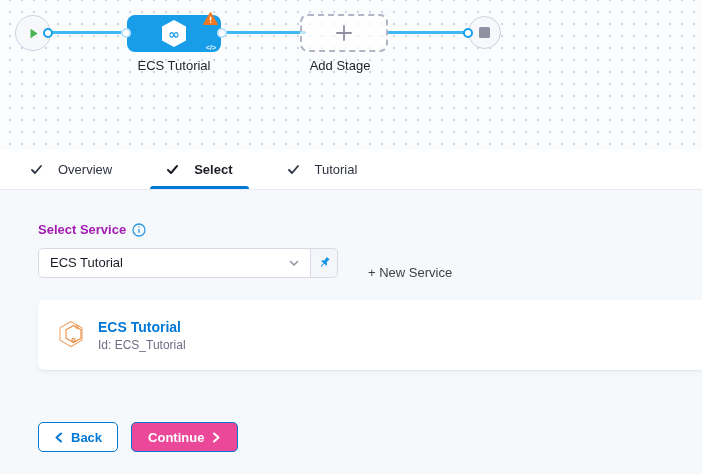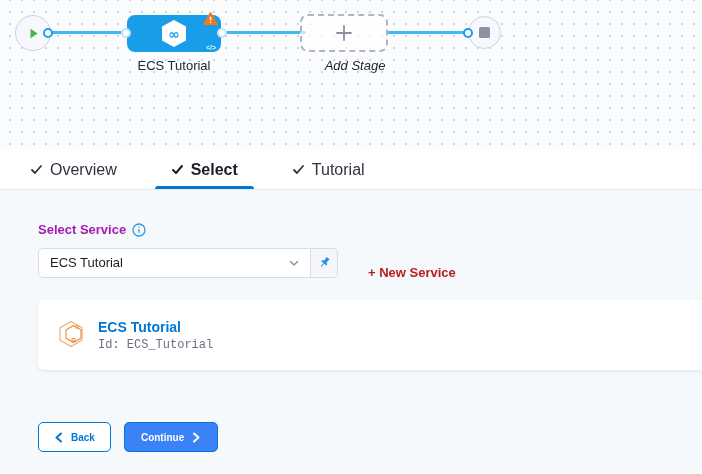--- a/index.html
+++ b/index.html
@@ -29,7 +29,7 @@
   .code-glyph { position:absolute; right:5px; bottom:1px; color:#eaf6ff; font-size:7px; font-weight:700; letter-spacing:0; }
   .node-label { position:absolute; top:58px; font-size:13px; color:#24262e; text-align:center; }
   .lbl-stage { left:117px; width:114px; }
-  .lbl-add { left:311px; width:88px;font-style:italic; }
+  .lbl-add { left:296px; width:88px; }
   .add-stage { position:absolute; left:300px; top:14px; width:88px; height:38px; border-radius:8px;
     border:2px dashed #b2b3c5; background:rgba(255,255,255,.65); display:flex; align-items:center; justify-content:center; cursor:pointer; }
 

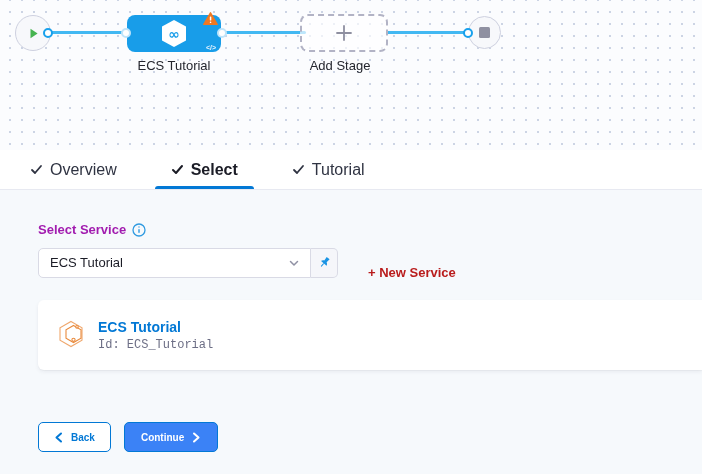--- a/index.html
+++ b/index.html
@@ -36,8 +36,8 @@
   
   .tabbar { height:40px; flex:none; background:#fff; border-bottom:1px solid #e7e9f1;
     display:flex; align-items:stretch; padding-left:14px; gap:22px; }
-  .tab { position:relative; display:flex; align-items:center; gap:7px; padding:0 16px;
-    font-size:16px; color:#2f3342; cursor:pointer; white-space:nowrap; }
+  .tab { position:relative; display:flex; align-items:center; gap:15px; padding:0 16px;
+    font-size:13px; color:#2f3342; cursor:pointer; white-space:nowrap; }
   .tab.active { font-weight:700; color:#1b1c26; }
   .tab.active::after { content:""; position:absolute; left:0; right:0; bottom:0; height:3px;
     background:#0278d5; border-radius:3px 3px 0 0; }

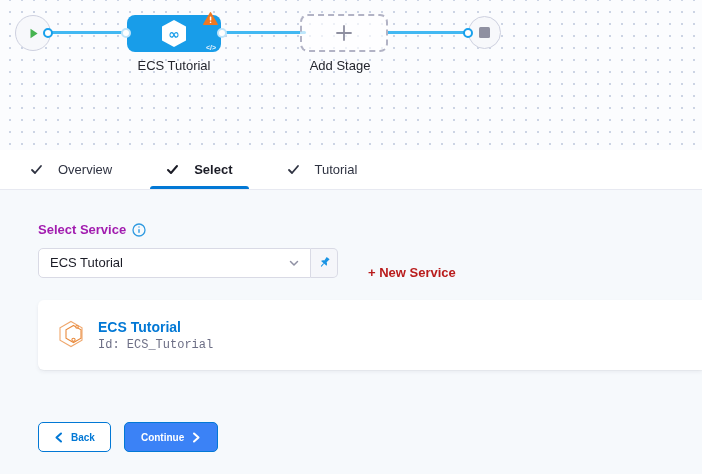--- a/index.html
+++ b/index.html
@@ -53,7 +53,7 @@
     font-size:13px; color:#1b1c26; cursor:pointer; }
   .pin-btn { width:27px; height:30px; background:#f5f6fa; border:1px solid #d9dae5; border-left:none;
     border-radius:0 5px 5px 0; display:flex; align-items:center; justify-content:center; cursor:pointer; }
-  .new-service { margin-left:30px; font-size:13px; font-weight:700; color:#b91c1c; text-decoration:none; cursor:pointer;margin-top:20px; }
+  .new-service { margin-left:30px; font-size:13px; font-weight:400; color:#404040; text-decoration:none; cursor:pointer;margin-top:20px; }
 
   .service-card { margin-top:20px; width:calc(100% - 0px); height:70px; background:#fff;
     border-radius:6px 0 0 6px; box-shadow:0 2px 4px rgba(40,41,61,.06), 0 1px 1px rgba(40,41,61,.04);

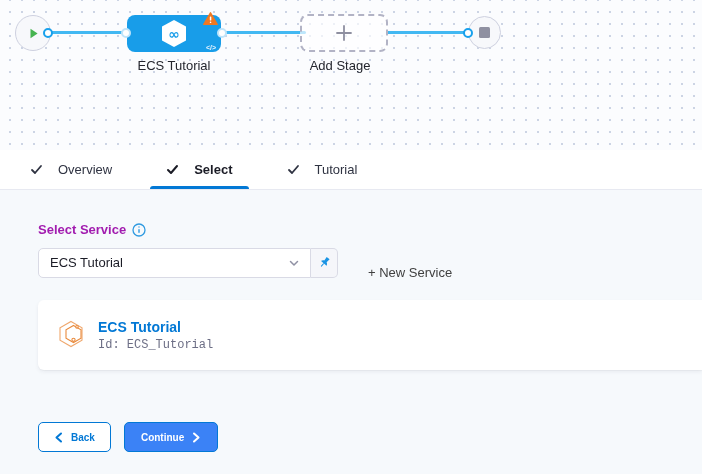--- a/index.html
+++ b/index.html
@@ -60,7 +60,7 @@
     display:flex; align-items:center; padding-left:19px; cursor:pointer; }
   .service-card .txt { margin-left:13px; }
   .svc-title { font-size:14px; font-weight:700; color:#0278d5; }
-  .svc-id { font-size:12px; color:#6c6e85; margin-top:3px;font-family:Liberation Mono, monospace; }
+  .svc-id { font-size:12px; color:#6c6e85; margin-top:3px; }
 
   .footer { margin-top:52px; display:flex; align-items:center; gap:13px; }
   .btn { height:30px; display:inline-flex; align-items:center; gap:8px; border-radius:5px;

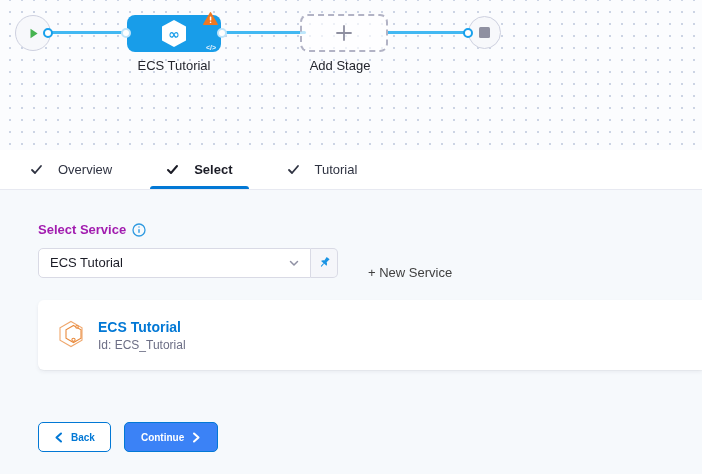--- a/index.html
+++ b/index.html
@@ -64,7 +64,7 @@
 
   .footer { margin-top:52px; display:flex; align-items:center; gap:13px; }
   .btn { height:30px; display:inline-flex; align-items:center; gap:8px; border-radius:5px;
-    font-size:10px; font-weight:700; cursor:pointer; font-family:inherit; }
+    font-size:13px; font-weight:700; cursor:pointer; font-family:inherit; }
   .btn-back { background:#fff; border:1.5px solid #0278d5; color:#0278d5; padding:0 15px; }
   .btn-continue { background:#3b82f6; border:1.5px solid #0278d5; color:#fff; padding:12px 16px; }
 </style>

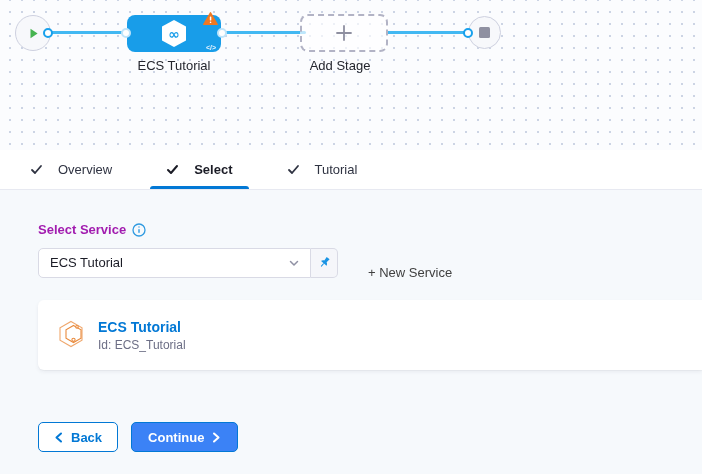--- a/index.html
+++ b/index.html
@@ -66,7 +66,7 @@
   .btn { height:30px; display:inline-flex; align-items:center; gap:8px; border-radius:5px;
     font-size:13px; font-weight:700; cursor:pointer; font-family:inherit; }
   .btn-back { background:#fff; border:1.5px solid #0278d5; color:#0278d5; padding:0 15px; }
-  .btn-continue { background:#3b82f6; border:1.5px solid #0278d5; color:#fff; padding:12px 16px; }
+  .btn-continue { background:#ec4899; border:1.5px solid #0278d5; color:#fff; padding:12px 16px; }
 </style>
 </head>
 <body>

